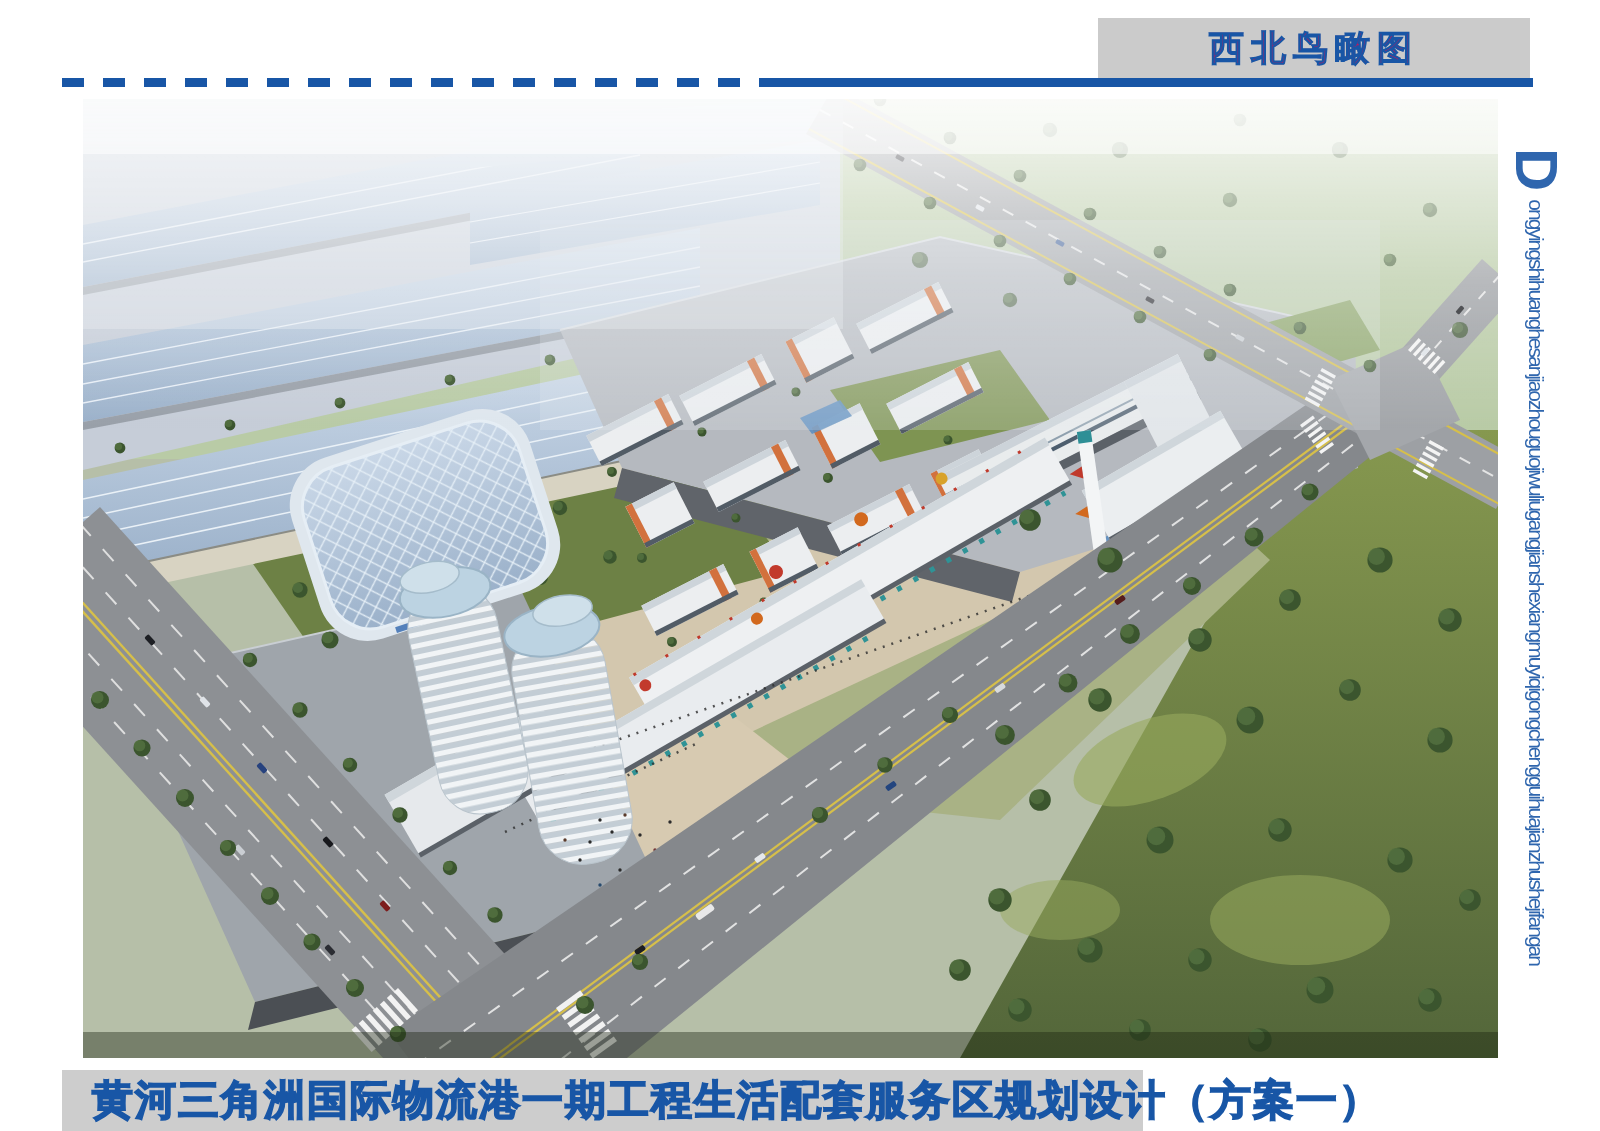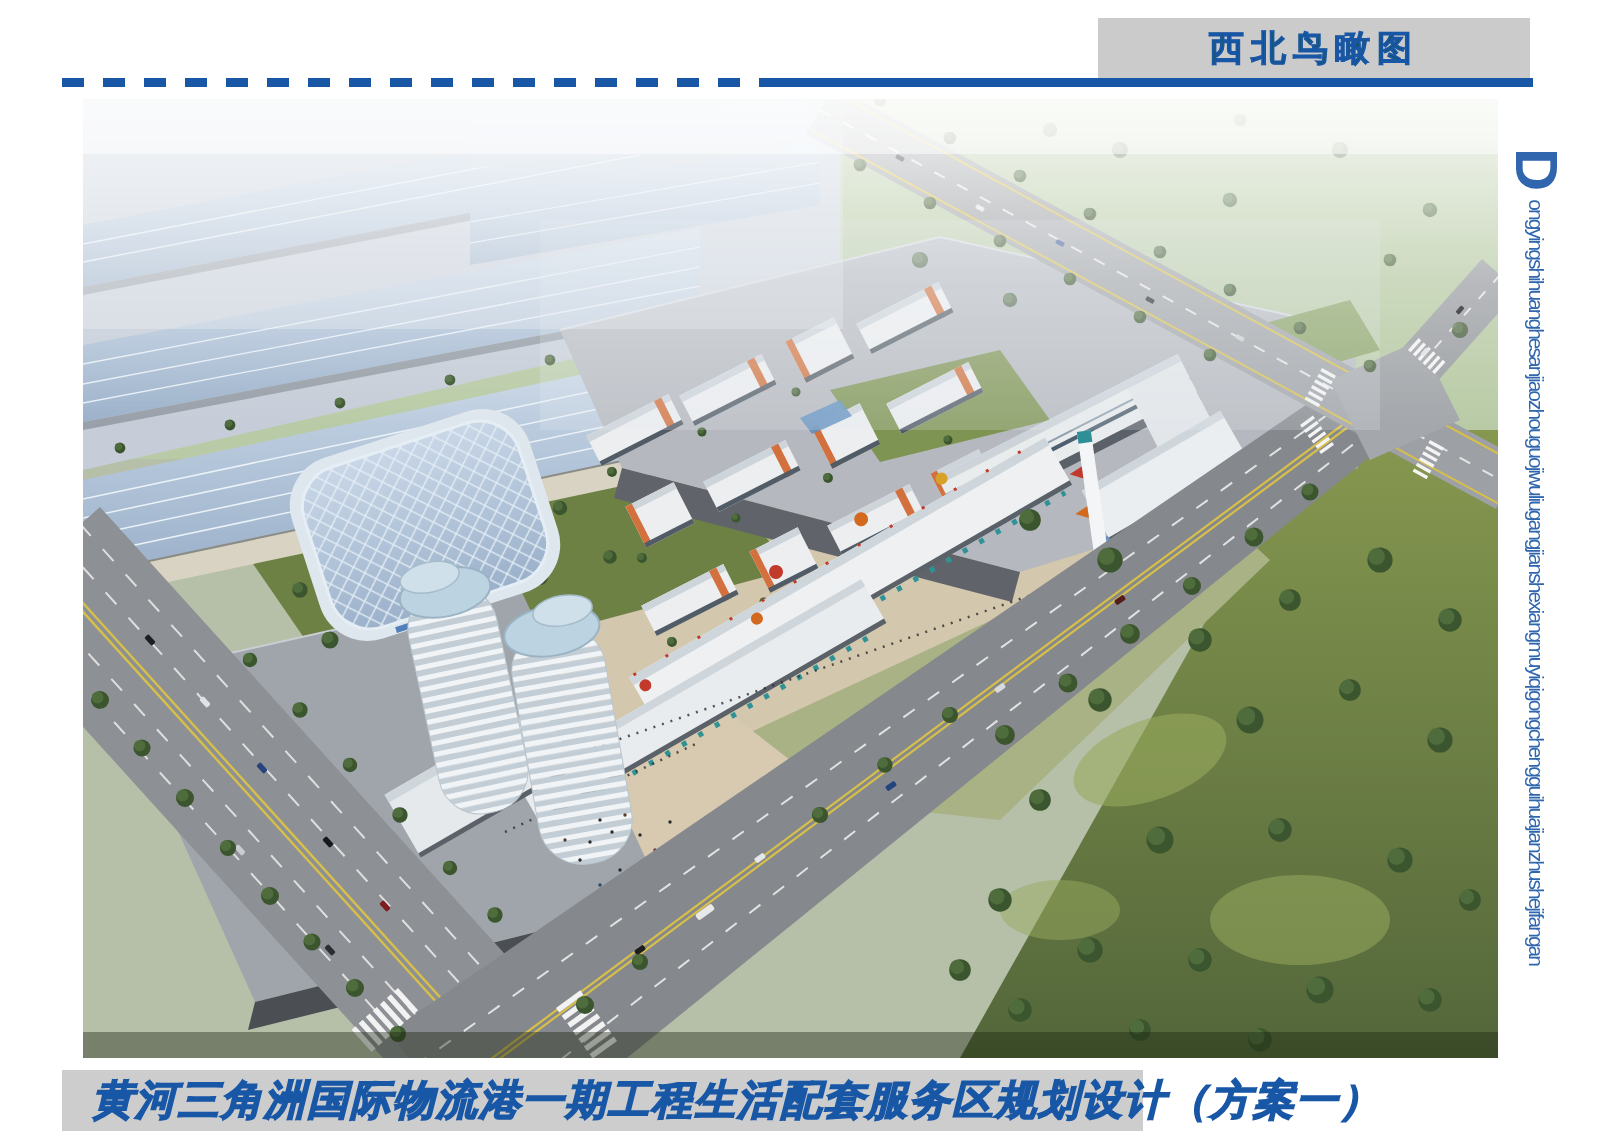--- a/index.html
+++ b/index.html
@@ -12,7 +12,7 @@
   
   .view-bar{position:absolute;left:1098px;top:18px;width:432px;height:60px;background:#cbcbcb;
       display:flex;align-items:center;justify-content:center;}
-  .view-bar span{color:#14532d;font-size:35px;font-weight:800;letter-spacing:7px;
+  .view-bar span{color:#be185d;font-size:35px;font-weight:800;letter-spacing:7px;
       -webkit-text-stroke:1px #1856a6;}
   
   .render-frame{position:absolute;left:83px;top:99px;width:1415px;height:959px;overflow:hidden;}

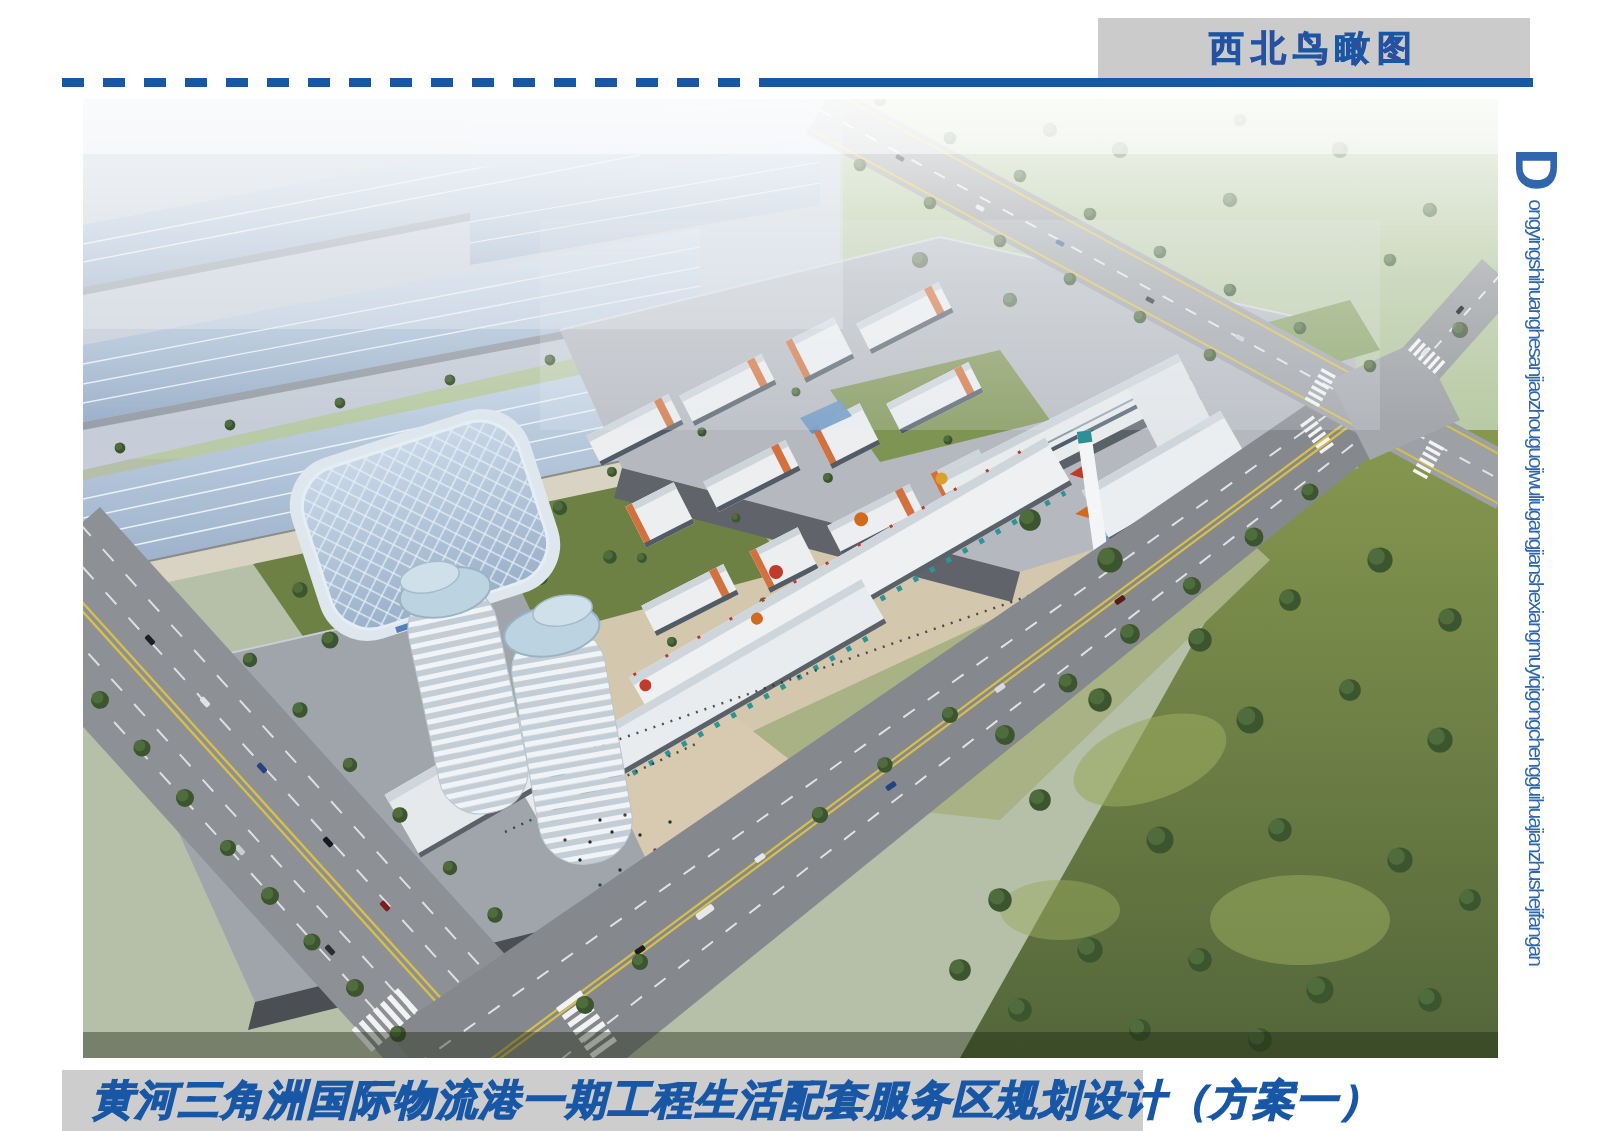--- a/index.html
+++ b/index.html
@@ -26,7 +26,7 @@
   .footer-bar{position:absolute;left:62px;top:1070px;width:1081px;height:61px;background:#cdcdcd;
       display:flex;align-items:center;}
   .footer-bar span{margin-left:30px;color:#1856a6;font-size:41px;font-weight:800;letter-spacing:2px;
-      -webkit-text-stroke:1.6px #1856a6;white-space:nowrap;font-style:italic;}
+      -webkit-text-stroke:1.6px #1856a6;white-space:nowrap;}
 </style>
 </head>
 <body>

